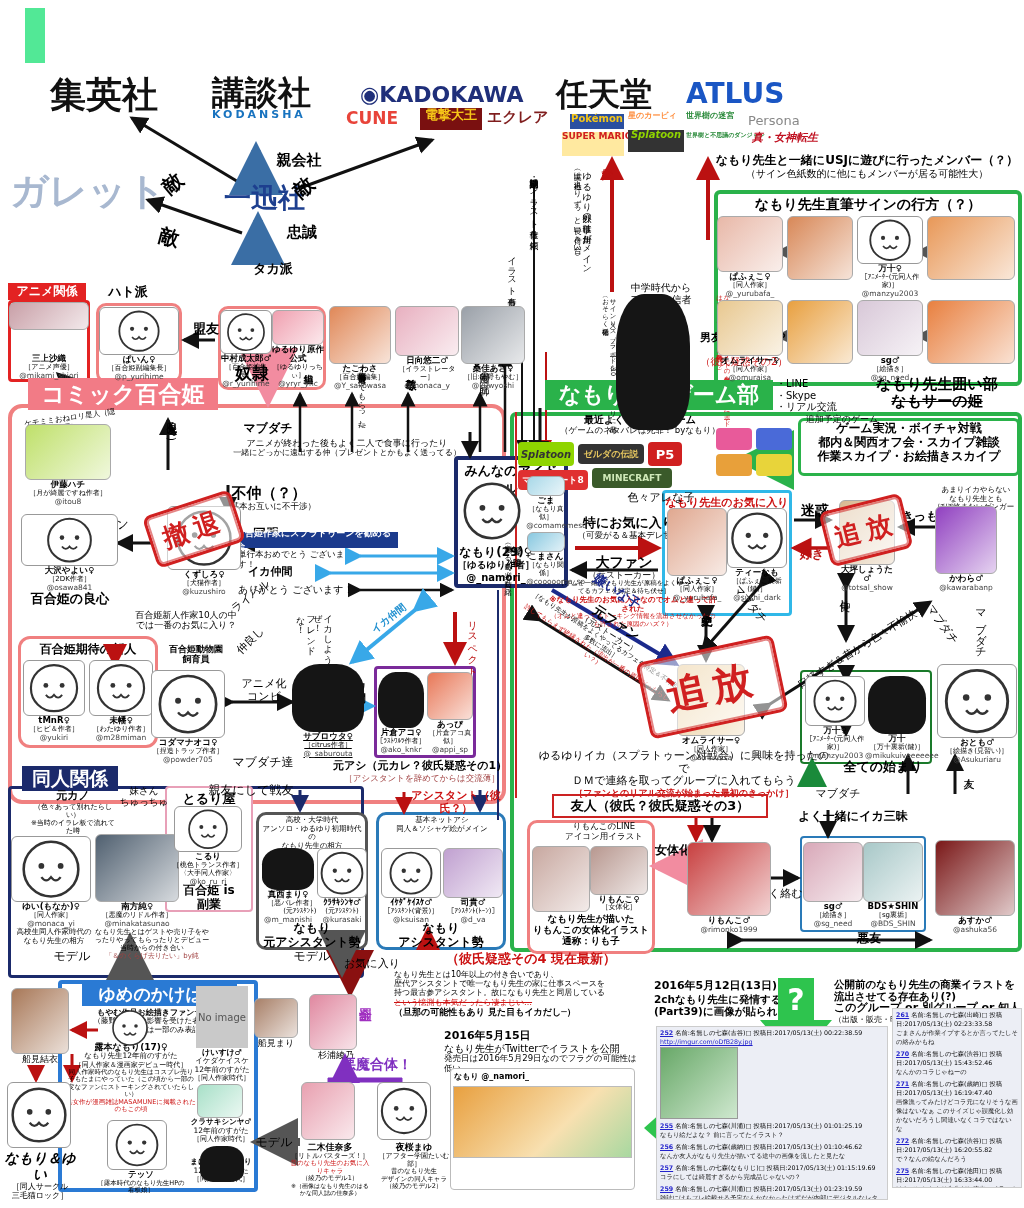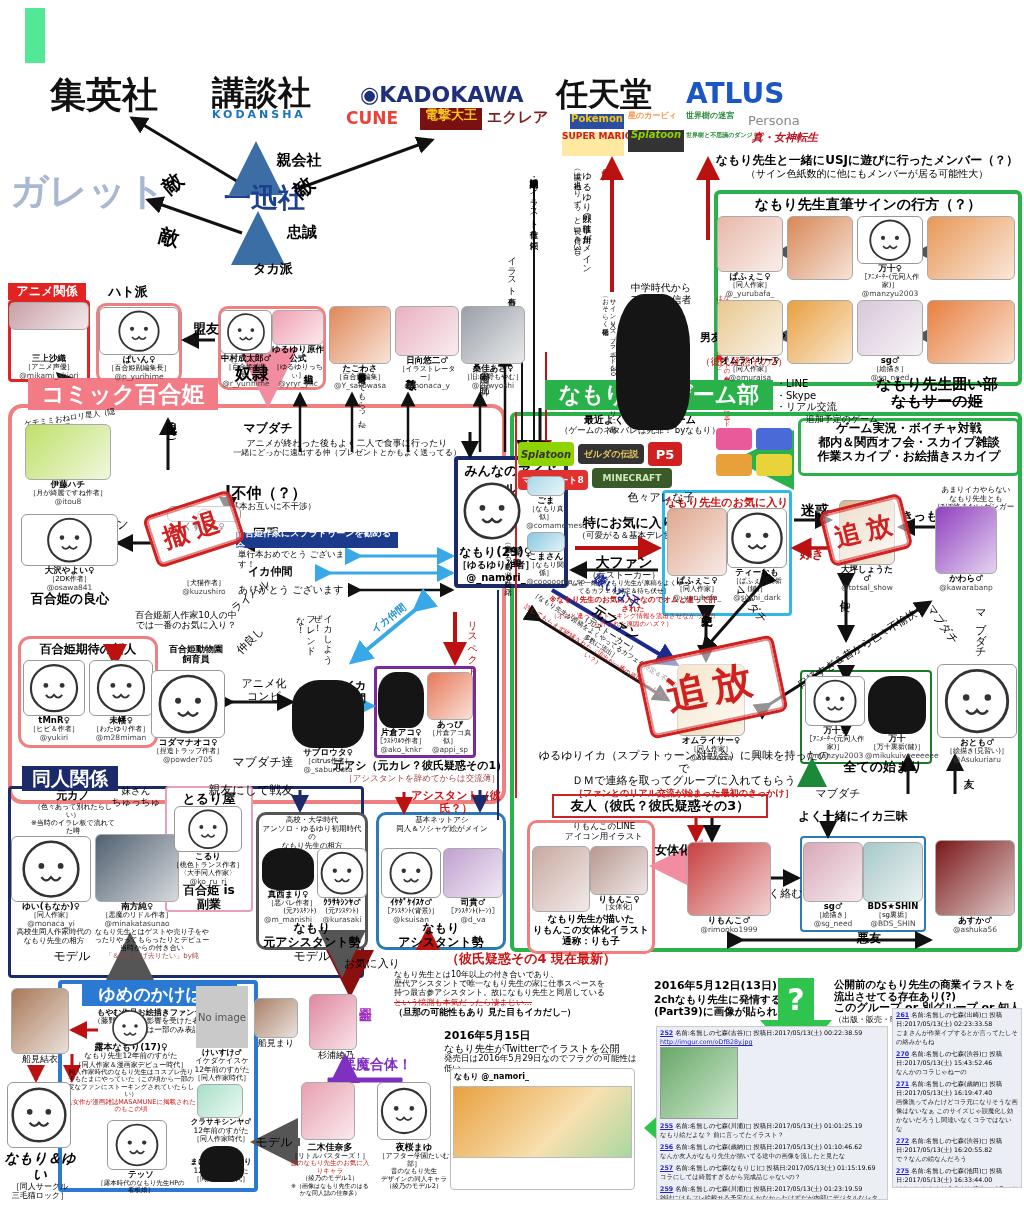--- a/index.html
+++ b/index.html
@@ -673,7 +673,7 @@
           </svg></div>
         <div class="cap">
           <div style="font-size: 8.5px; font-weight: bold;">くずしろ♀</div>
-          <div style="font-size: 7px; margin-top: 48px;">［犬猫作者］</div>
+          <div style="font-size: 7px;">［犬猫作者］</div>
           <div style="font-size: 7.5px; color: rgb(68, 68, 68);">@kuzushiro</div>
         </div>
       </div>

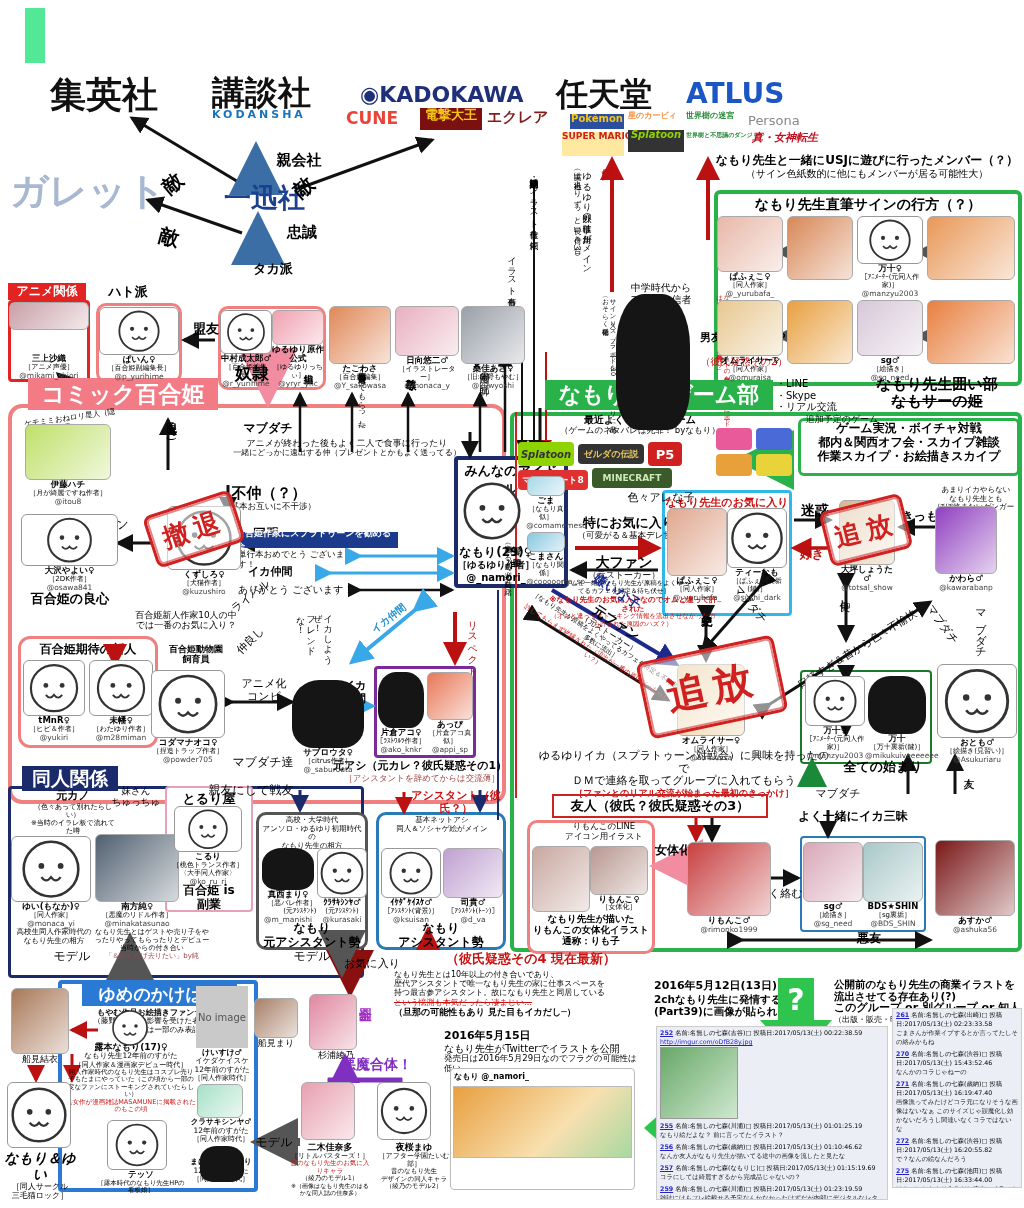--- a/index.html
+++ b/index.html
@@ -716,7 +716,7 @@
           <div style="font-size: 7.5px; color: rgb(68, 68, 68);">@powder705</div>
         </div>
       </div>
-      <div class="el char z2" style="left: 292px; top: 680px; width: 72px; height: 94px;">
+      <div class="el char z2" style="left: 292px; top: 664px; width: 72px; height: 94px; text-decoration: underline;">
         <div class="av" style="background: rgb(21, 21, 21); border-radius: 38% 38% 30% 30%;"></div>
         <div class="cap">
           <div style="font-size: 8.5px; font-weight: bold;">サブロウタ♀</div>

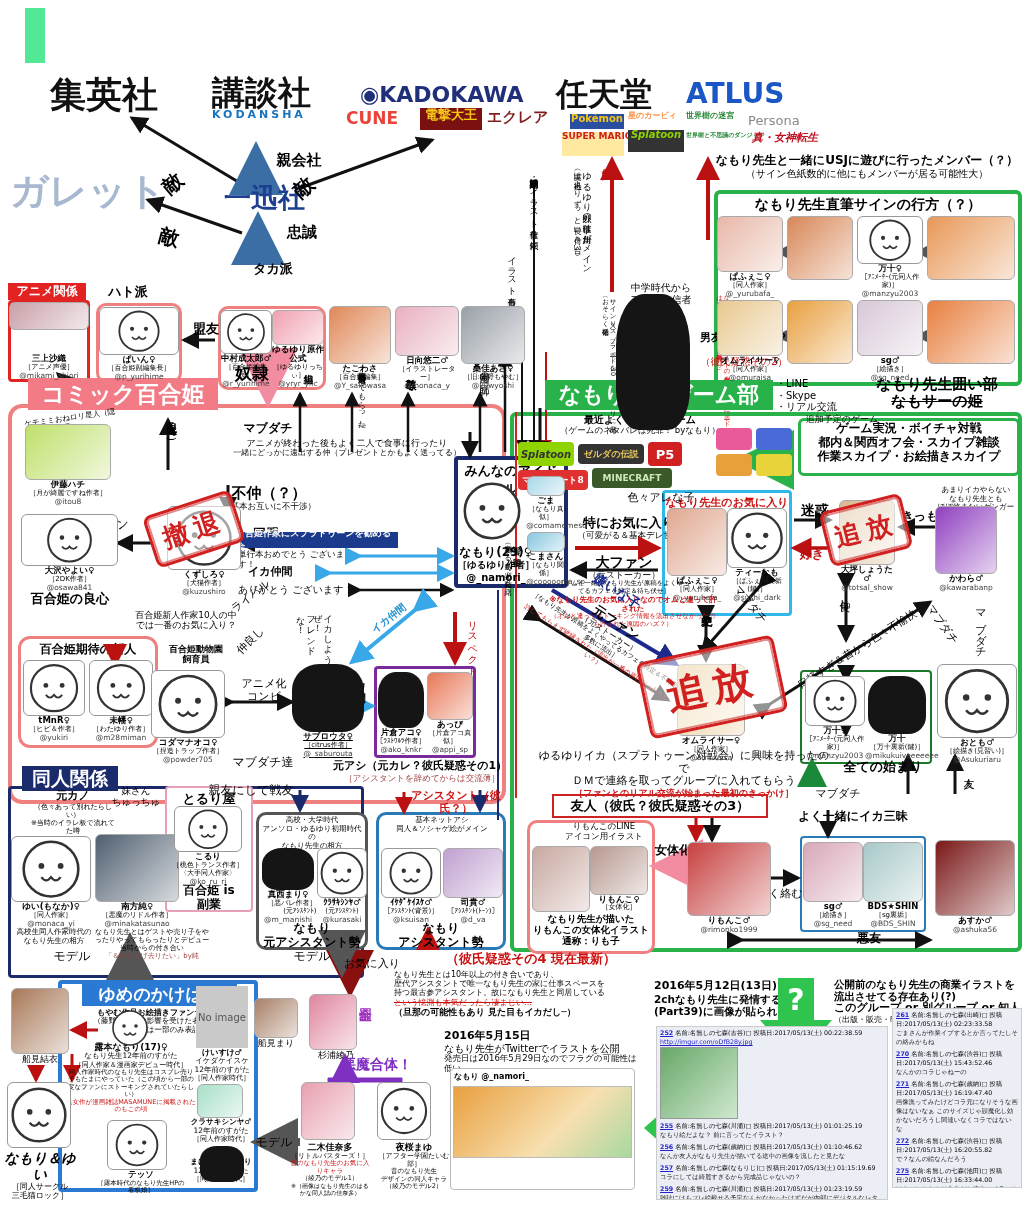--- a/index.html
+++ b/index.html
@@ -391,7 +391,7 @@
         <div style="font-size: 7.5px;">高校生同人作家時代の</div>
         <div style="font-size: 7.5px;">なもり先生の相方</div>
       </div>
-      <div class="el lbl z2" style="left: 102px; top: 786px; width: 68px; height: 26px; text-align: center;">
+      <div class="el lbl z2" style="left: 110px; top: 786px; width: 68px; height: 26px; text-align: center;">
         <div style="font-size: 9.5px;">妹さん</div>
         <div style="font-size: 9.5px;">ちゅっちゅ</div>
       </div>

